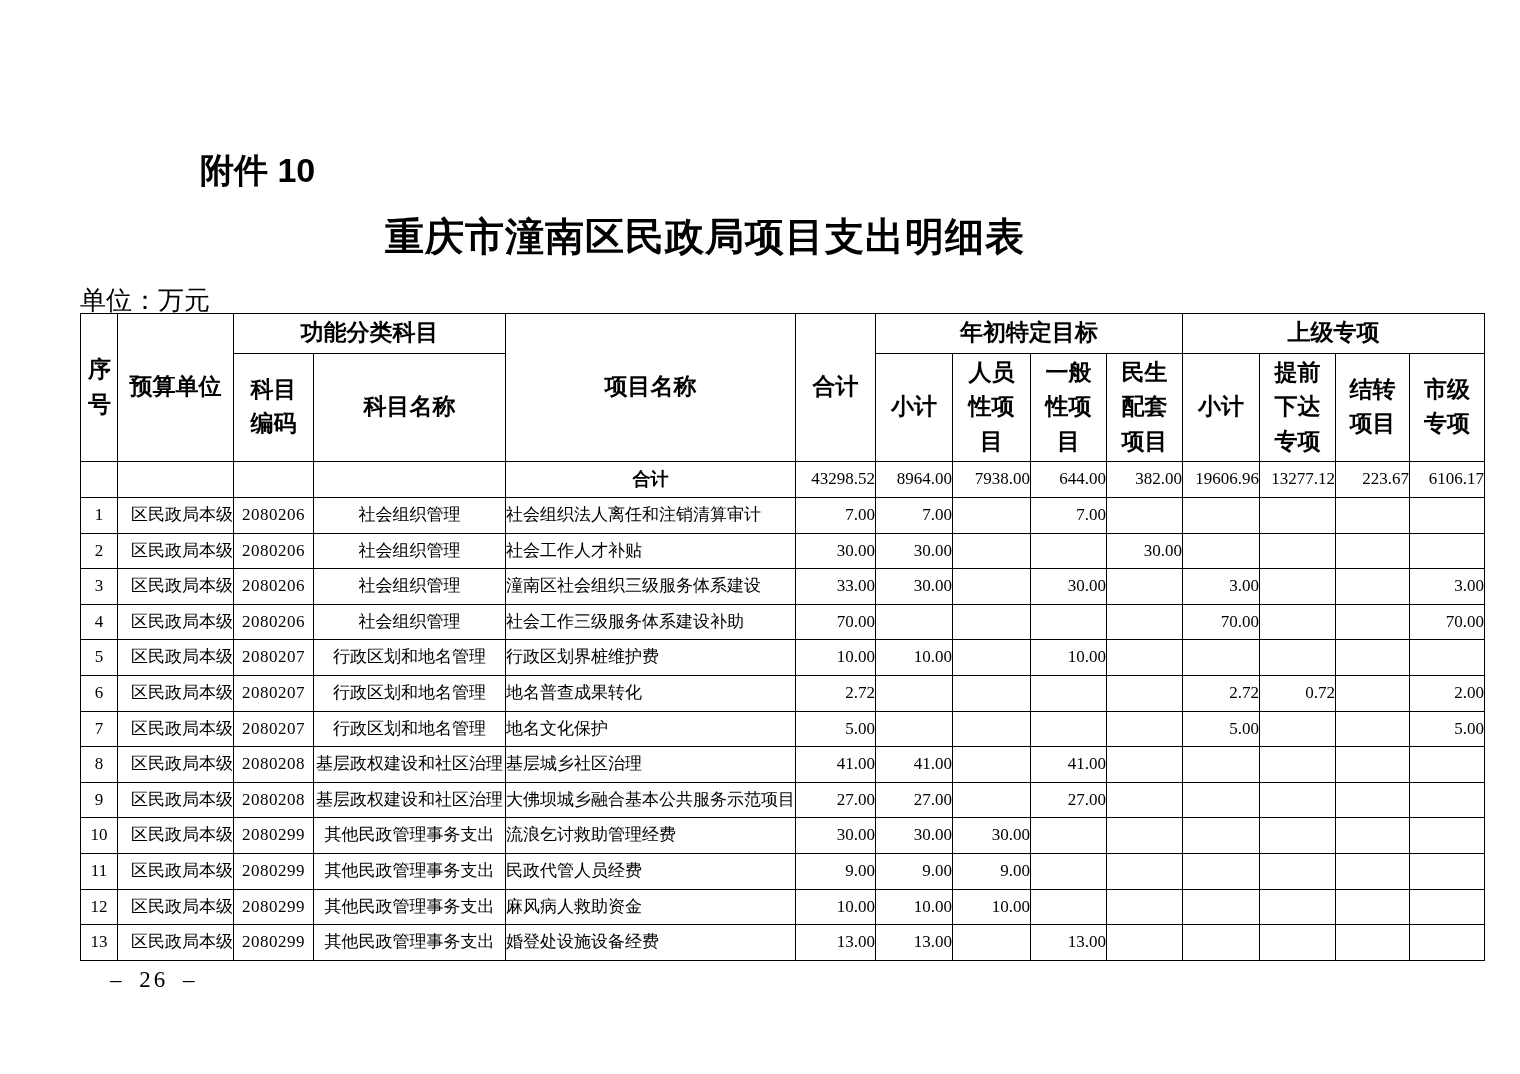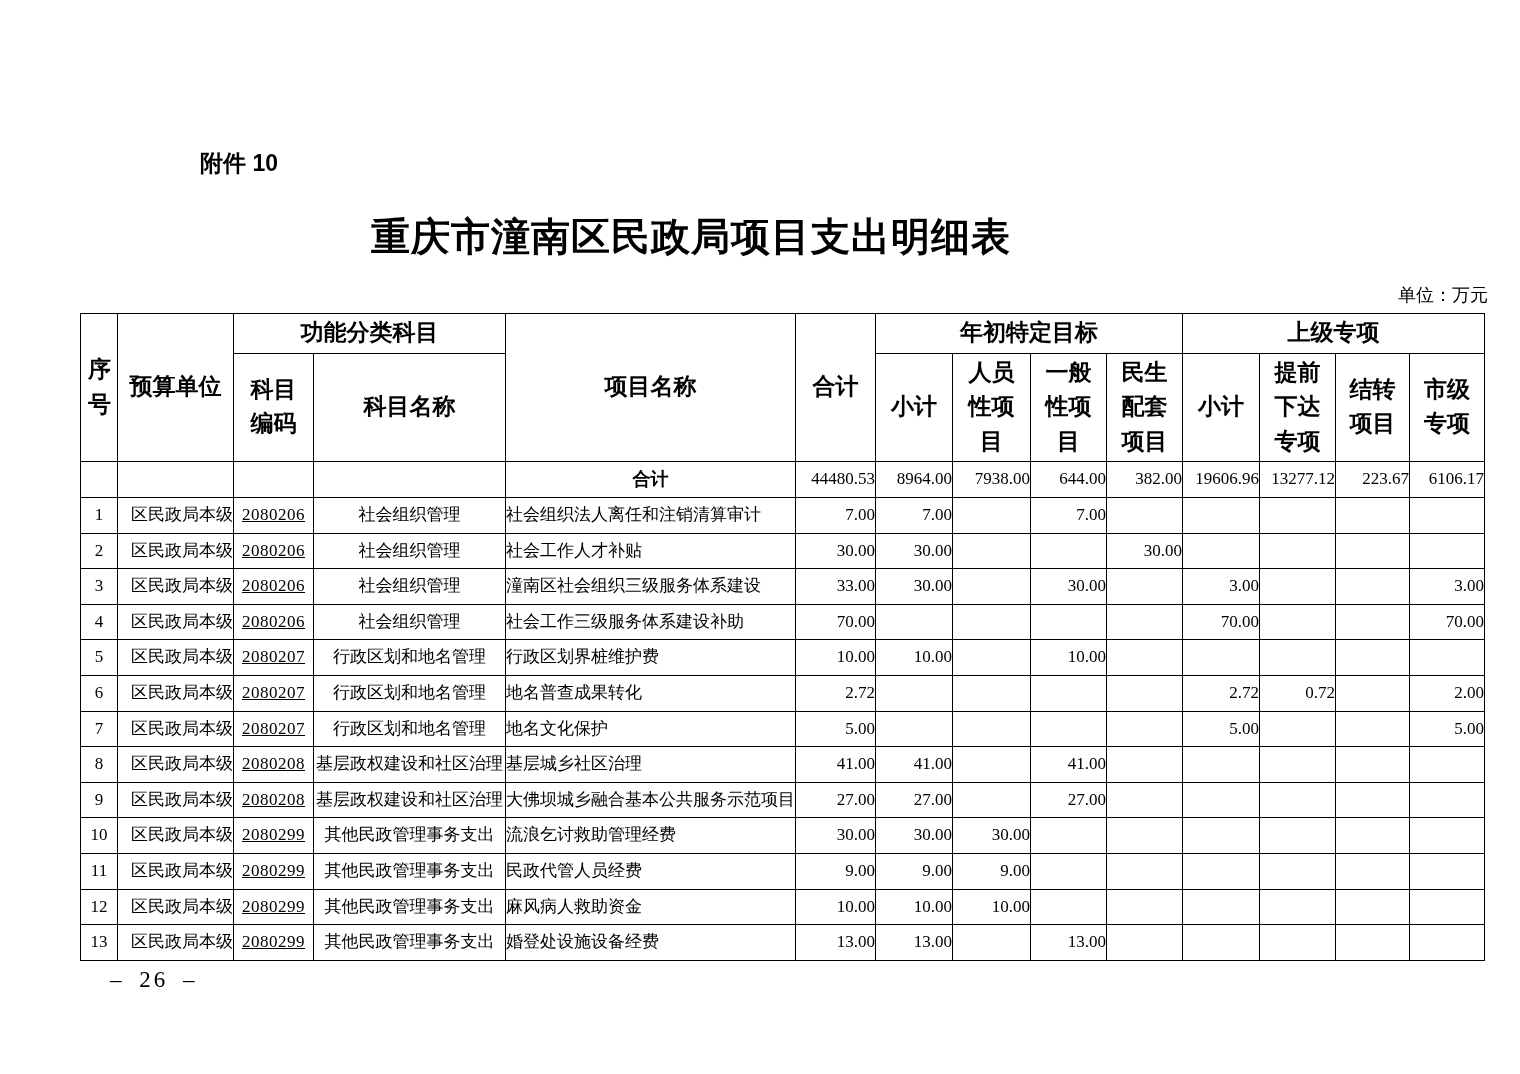--- a/index.html
+++ b/index.html
@@ -19,7 +19,7 @@
     position: absolute;
     left: 200px;
     top: 148px;
-    font-size: 23px;
+    font-size: 34px;
     font-weight: 600;
     font-family: "Liberation Sans", "DejaVu Sans", sans-serif;
   }

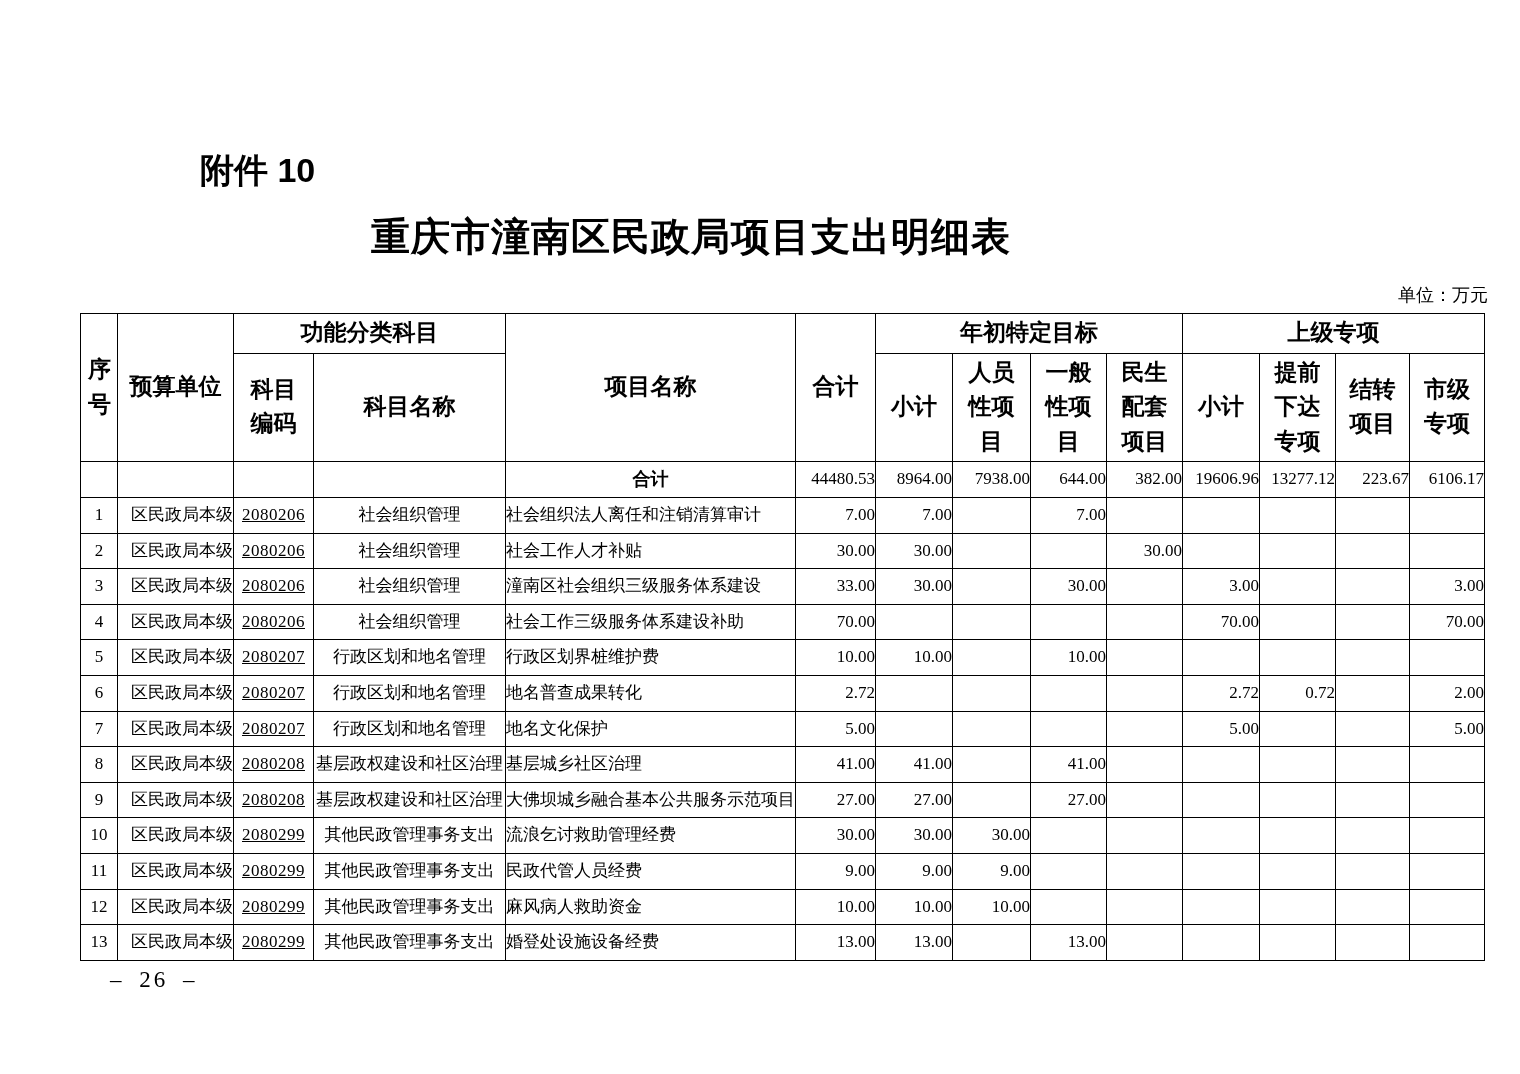--- a/index.html
+++ b/index.html
@@ -25,7 +25,7 @@
   }
   .doc-title {
     position: absolute;
-    left: 66px;
+    left: 80px;
     top: 210px;
     width: 1250px;
     text-align: center;

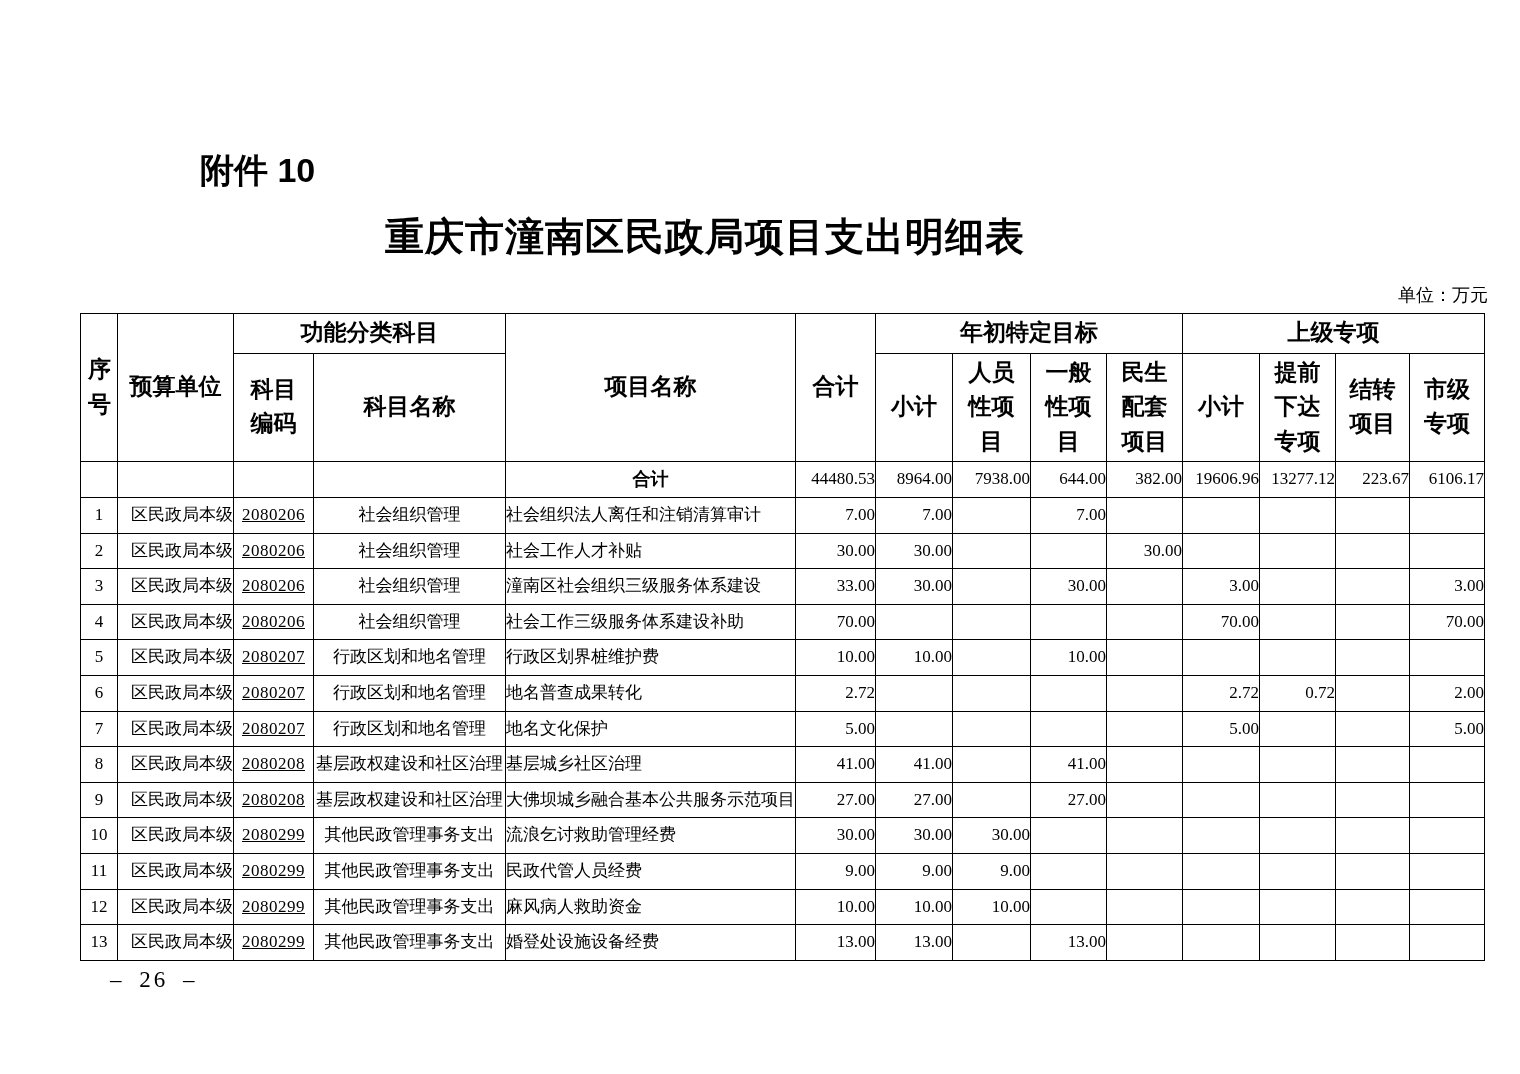--- a/index.html
+++ b/index.html
@@ -40,8 +40,7 @@
     left: 80px;
     top: 283px;
     width: 1408px;
-    text-align: right;
-    font-size: 18px;
+    font-size: 26px;
   }
   table.main {
     position: absolute;

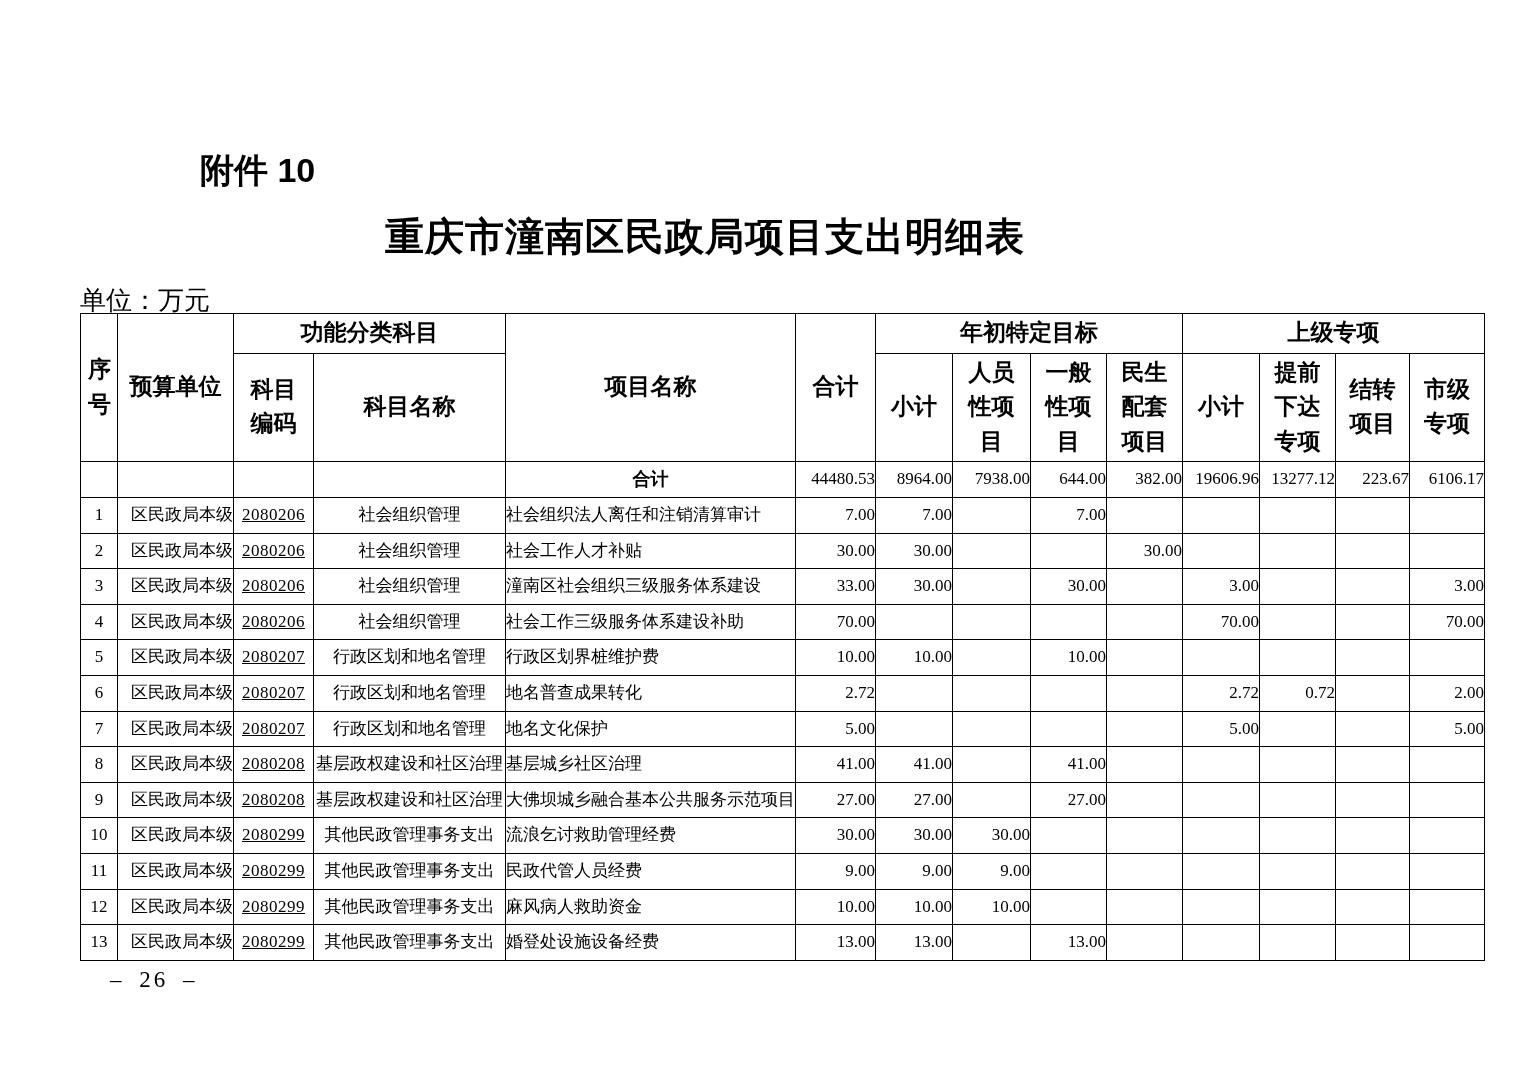--- a/index.html
+++ b/index.html
@@ -153,7 +153,7 @@
       <td class="c-code"></td>
       <td class="c-subject"></td>
       <td class="c-project">合计</td>
-      <td class="c-num">44480.53</td>
+      <td class="c-num">43298.52</td>
       <td class="c-num">8964.00</td>
       <td class="c-num">7938.00</td>
       <td class="c-num">644.00</td>

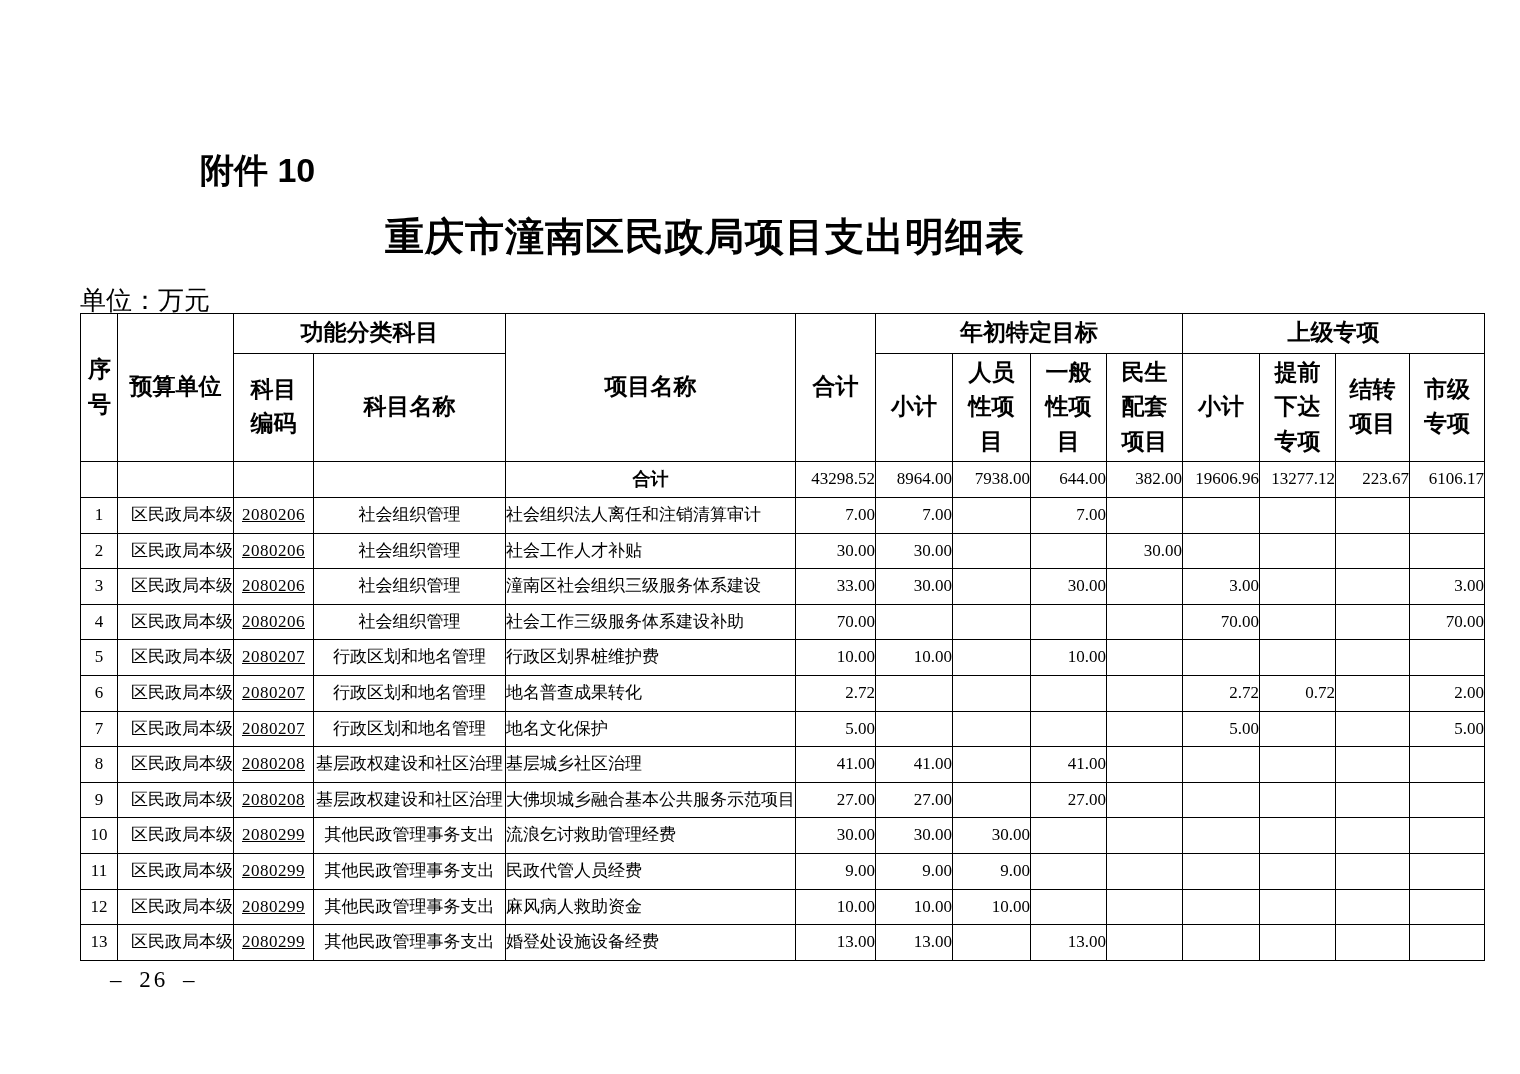--- a/index.html
+++ b/index.html
@@ -76,7 +76,7 @@
     line-height: 1.2;
   }
   td.c-seq     { text-align: center; }
-  td.c-code    { text-align: center; letter-spacing: 0.5px; text-decoration: underline; }
+  td.c-code    { text-align: center; letter-spacing: 0.5px; }
   td.c-unit    { text-align: right; padding-left: 13px; }
   td.c-subject { text-align: center; padding-left: 8px; }
   td.c-project { text-align: left; padding-left: 10px; }

